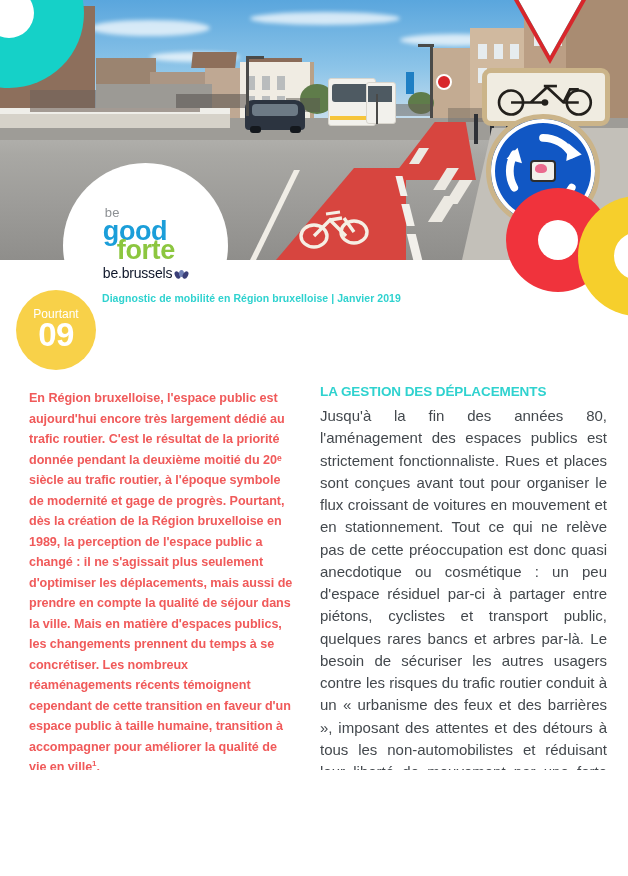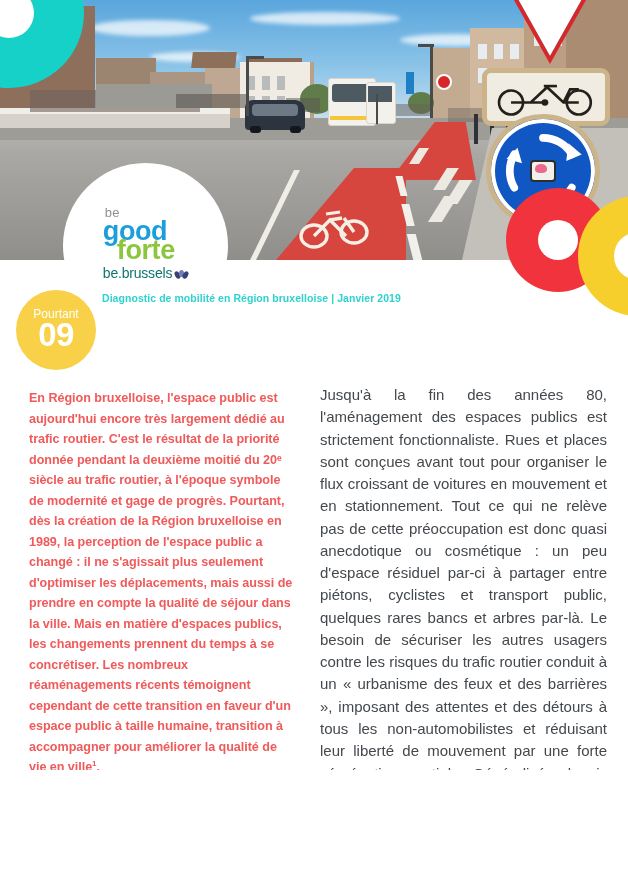--- a/index.html
+++ b/index.html
@@ -99,7 +99,7 @@
   .lg-good{font-size:27px;font-weight:bold;color:#1b9ed9;line-height:.9;letter-spacing:-.4px;}
   .lg-move{font-size:27px;font-weight:bold;color:#8cc63f;line-height:.9;
      margin-left:14px;margin-top:-5px;letter-spacing:-.4px;}
-  .lg-bxl{font-size:14px;color:#0f766e;line-height:1.1;margin-top:3px;letter-spacing:-.2px;}
+  .lg-bxl{font-size:14px;color:#0f172a;line-height:1.1;margin-top:3px;letter-spacing:-.2px;}
   .lg-iris{display:inline-block;width:13px;height:9px;position:relative;margin-left:3px;
      vertical-align:-1px;}
   .lg-iris i{position:absolute;bottom:0;width:5px;height:8px;border-radius:50%;background:#3b3f77;}

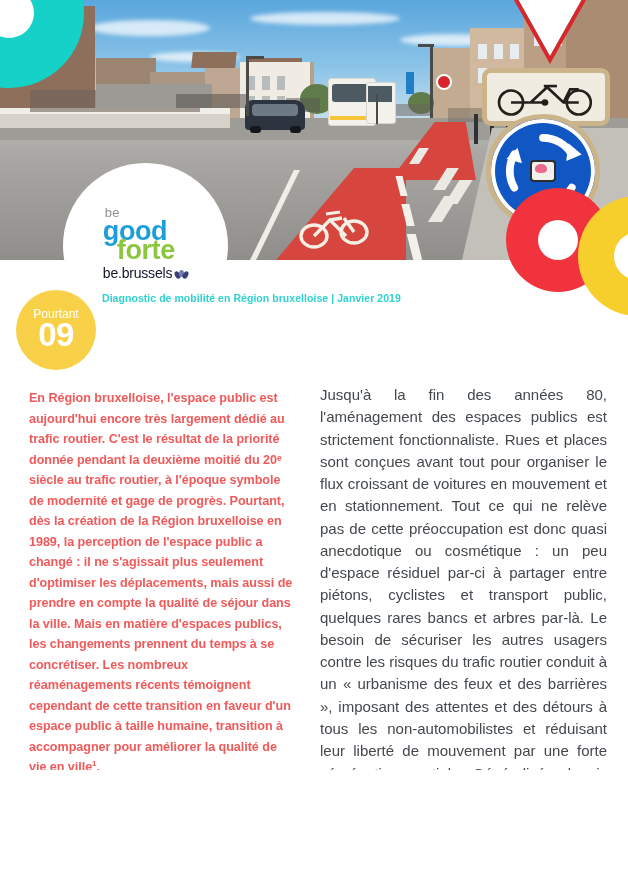--- a/index.html
+++ b/index.html
@@ -331,6 +331,7 @@
   <div class="col-left"><span>En Région bruxelloise, l'espace public est aujourd'hui encore très largement dédié au trafic routier. C'est le résultat de la priorité donnée pendant la deuxième moitié du 20ᵉ siècle au trafic routier, à l'époque symbole de modernité et gage de progrès. Pourtant, dès la création de la Région bruxelloise en 1989, la perception de l'espace public a changé : il ne s'agissait plus seulement d'optimiser les déplacements, mais aussi de prendre en compte la qualité de séjour dans la ville. Mais en matière d'espaces publics, les changements prennent du temps à se concrétiser. Les nombreux réaménagements récents témoignent cependant de cette transition en faveur d'un espace public à taille humaine, transition à accompagner pour améliorer la qualité de vie en ville</span><sup>1</sup><span>.</span></div>
 
   <div class="col-right">
+    <div class="rhead">LA GESTION DES DÉPLACEMENTS</div>
     <div class="rbody">Jusqu'à la fin des années 80, l'aménagement des espaces publics est strictement fonctionnaliste. Rues et places sont conçues avant tout pour organiser le flux croissant de voitures en mouvement et en stationnement. Tout ce qui ne relève pas de cette préoccupation est donc quasi anecdotique ou cosmétique : un peu d'espace résiduel par-ci à partager entre piétons, cyclistes et transport public, quelques rares bancs et arbres par-là. Le besoin de sécuriser les autres usagers contre les risques du trafic routier conduit à un « urbanisme des feux et des barrières », imposant des attentes et des détours à tous les non-automobilistes et réduisant leur liberté de mouvement par une forte ségrégation spatiale. Généralisée depuis les années 70, et devenue depuis prioritaire, la traversée piétonne, par exemple, peut être envisagée comme une avancée pour les piétons en matière de sécurité. Mais elle constitue aussi une entrave à la liberté de déplacement à pied, en interdisant, notamment, la traversée à moins de 30 m du passage pour piétons. Facilitant des vitesses élevées entre les traversées, cette vision de la traversée piétonne illustre ainsi la domination du trafic routier sur la voirie, les rues et places fonctionnent alors principalement comme des tuyaux de déplacement, laissant aux autres usagers un espace résiduel limité, bruyant et pollué, qui n'invite guère à s'y attarder.</div>
   </div>
 

